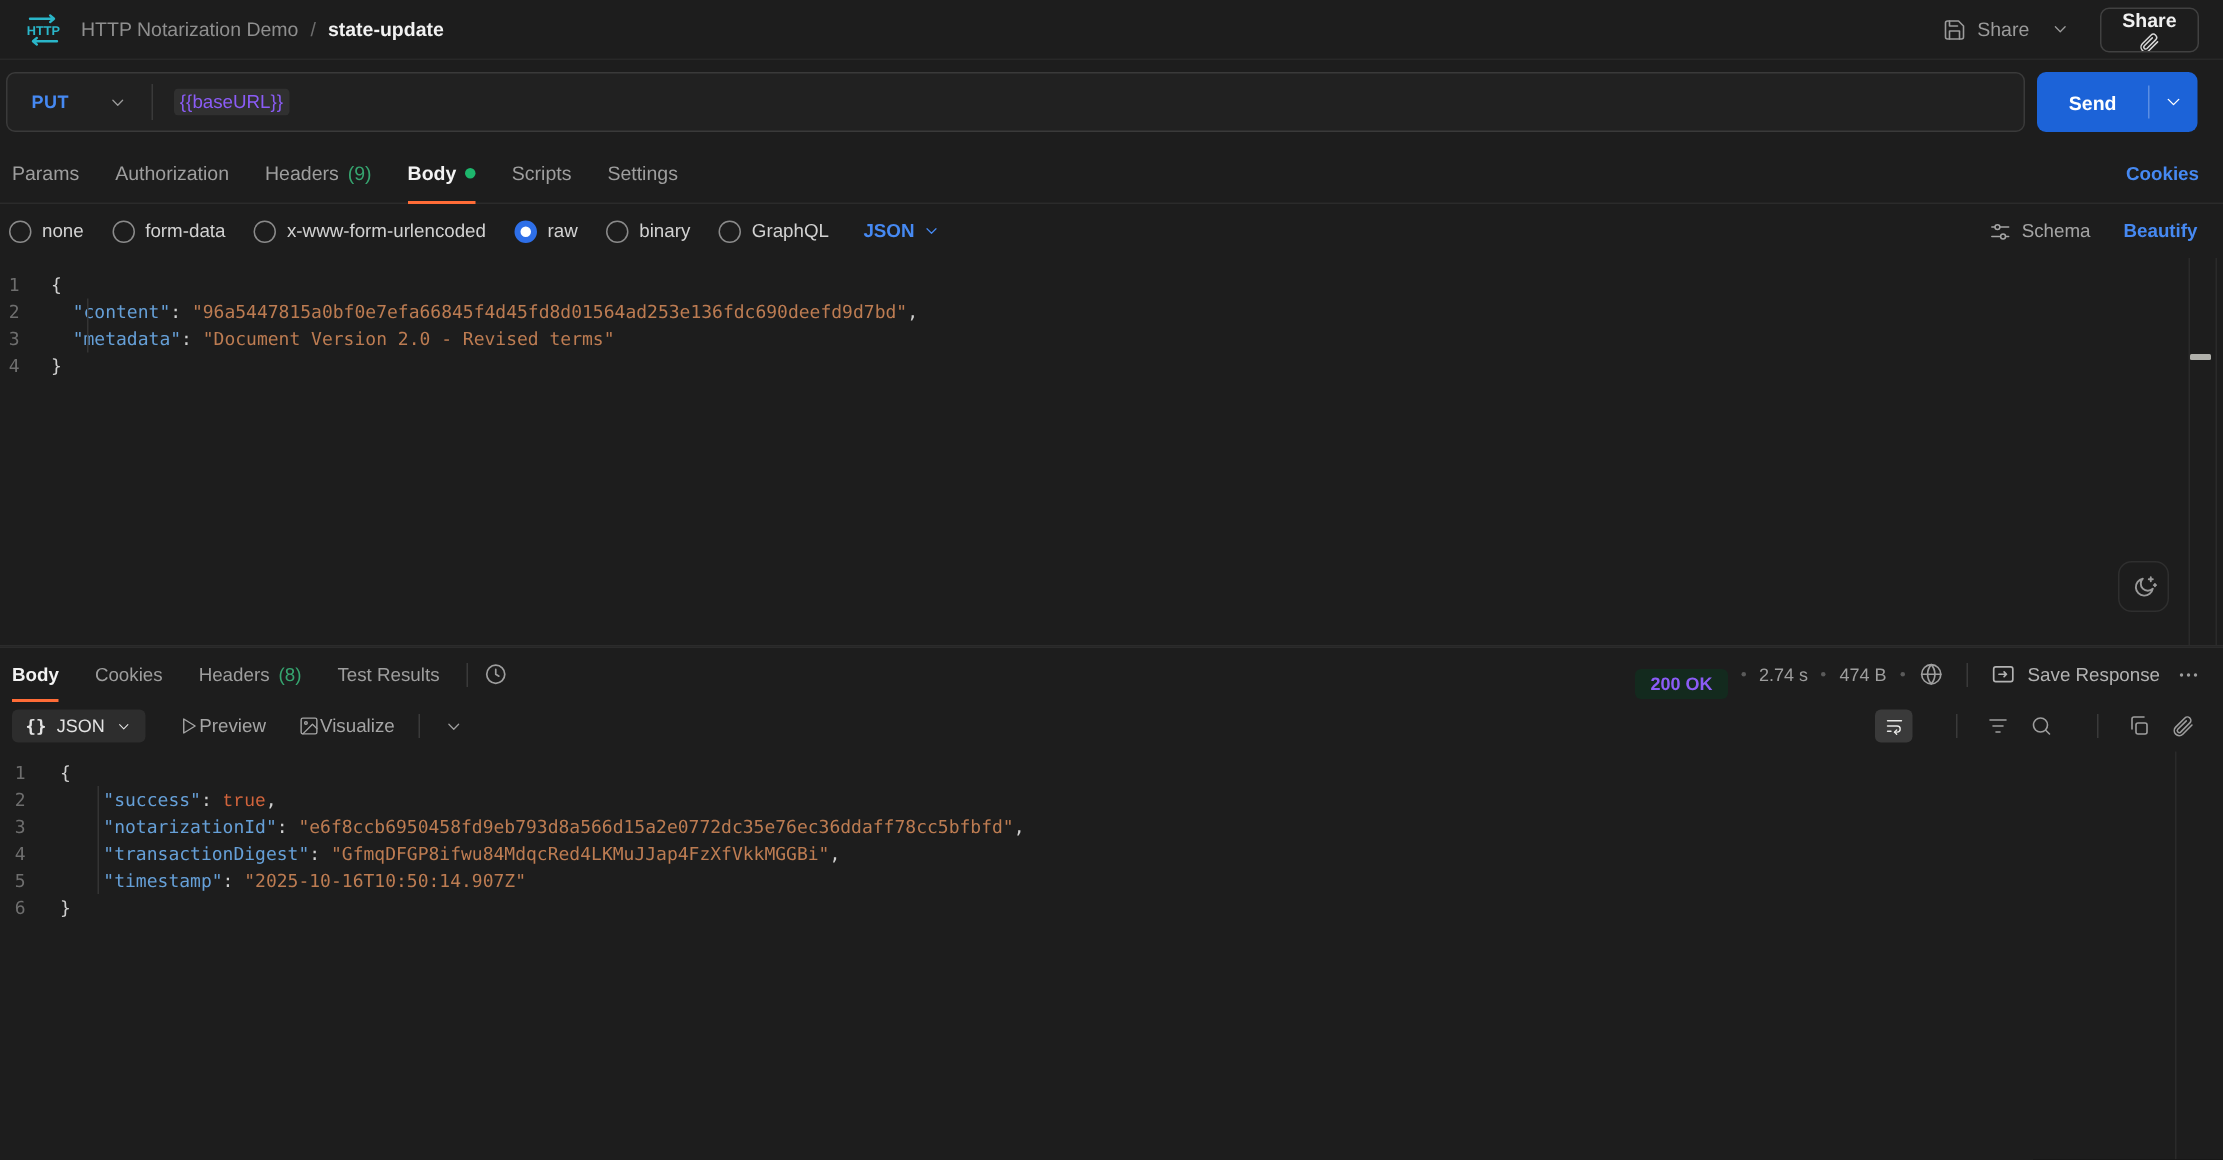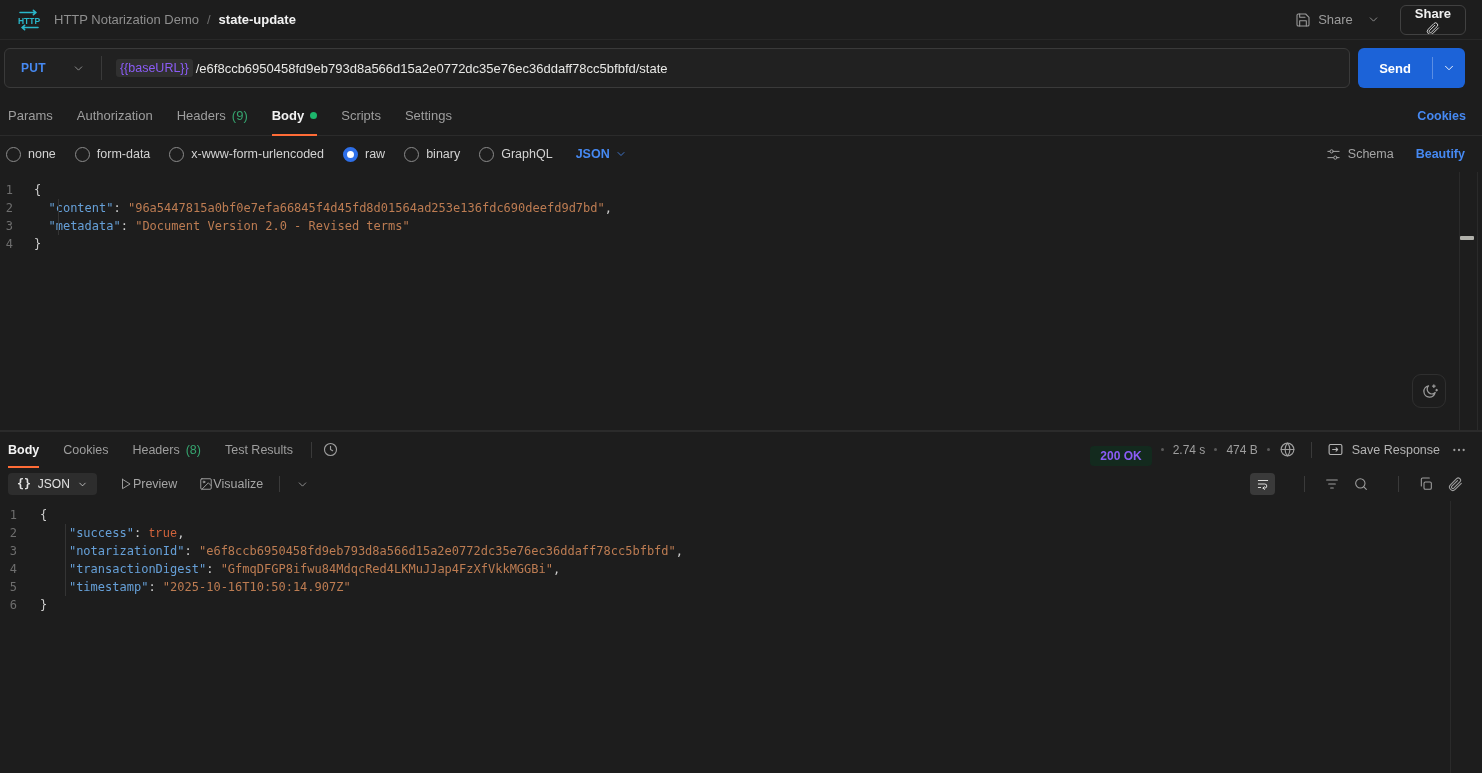--- a/index.html
+++ b/index.html
@@ -157,7 +157,6 @@
       <span class="url-divider"></span>
       <div class="url-text">
         <span class="url-var">{{baseURL}}</span>
-        <span>/e6f8ccb6950458fd9eb793d8a566d15a2e0772dc35e76ec36ddaff78cc5bfbfd/state</span>
       </div>
     </div>
     <div class="send-btn">

